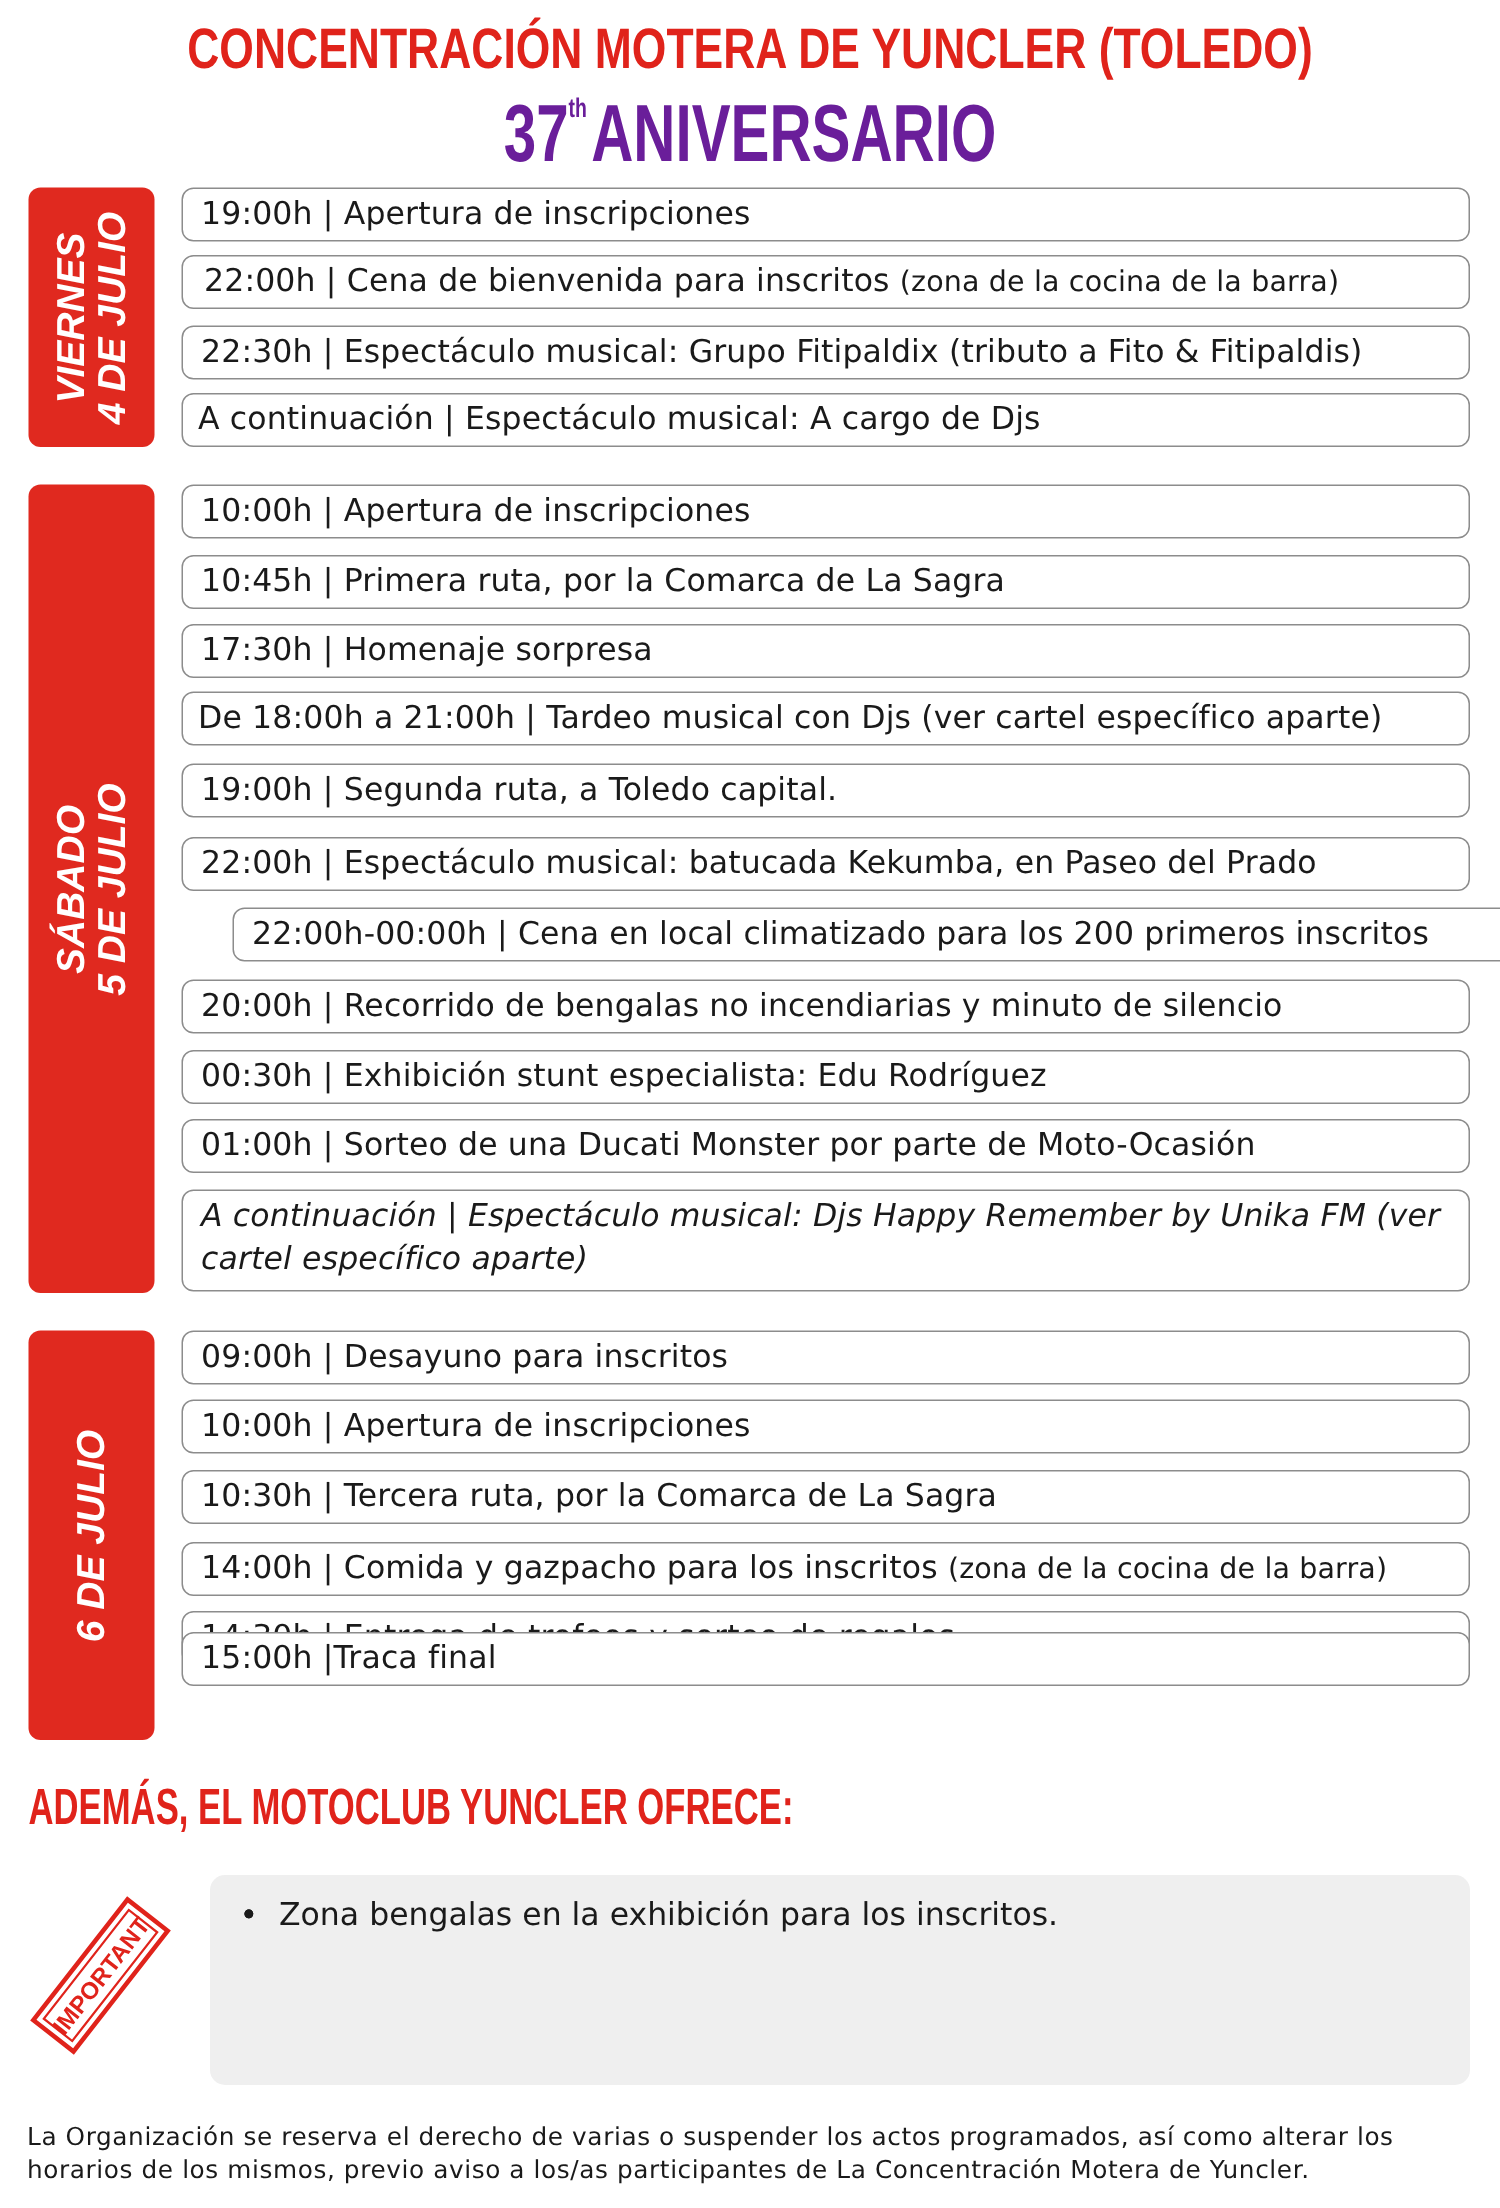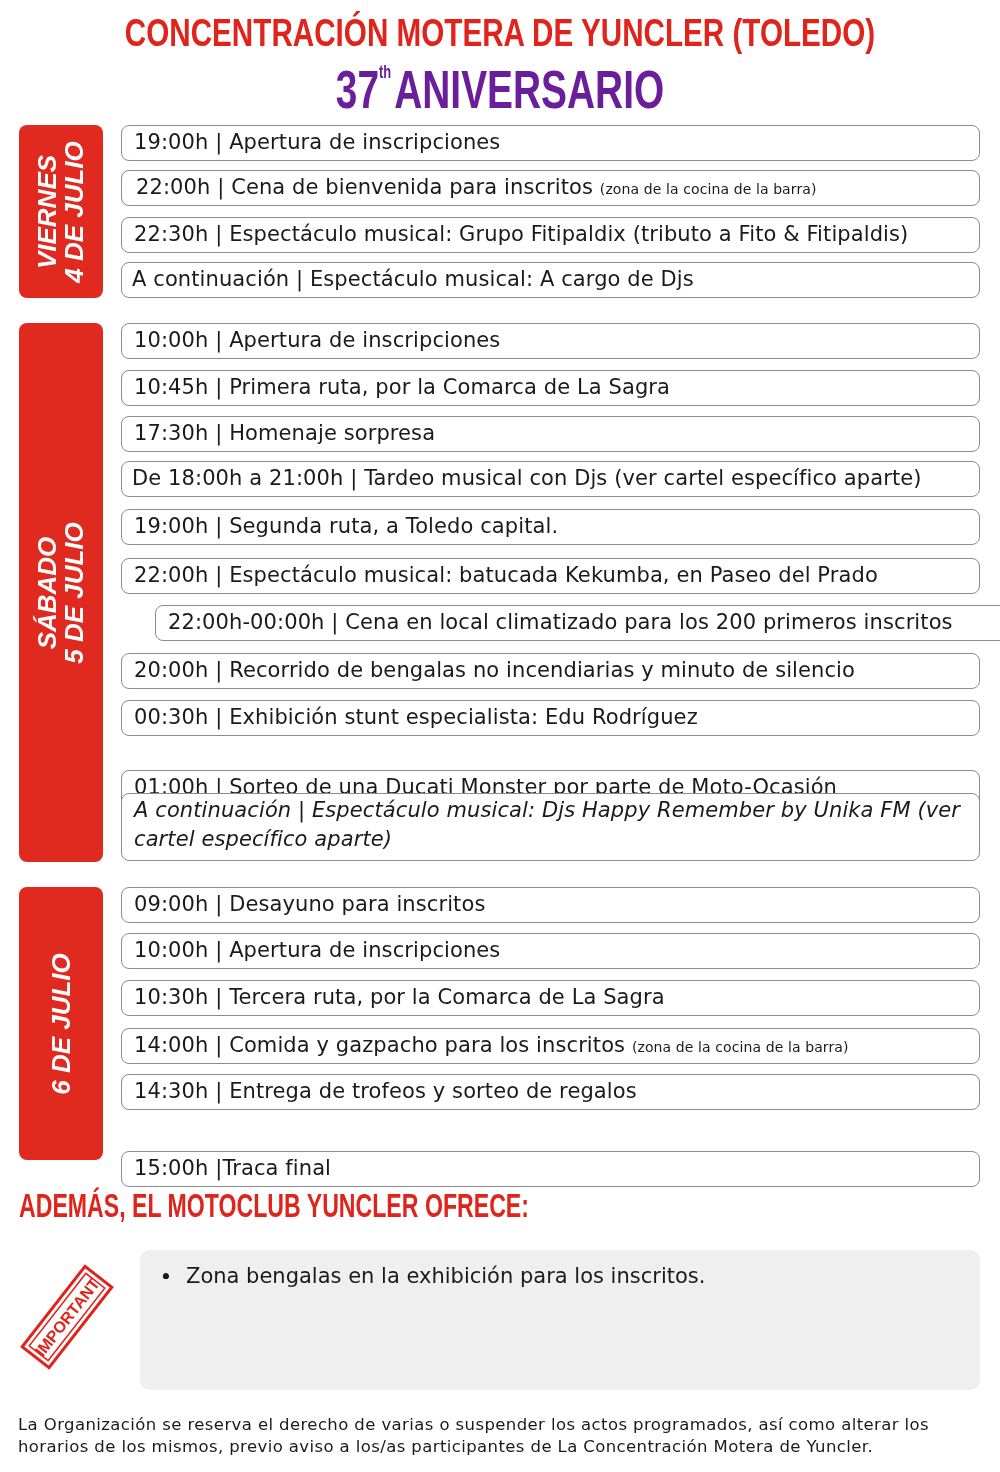--- a/index.html
+++ b/index.html
@@ -39,7 +39,7 @@
     color: #1a1a1a; letter-spacing: 0.1px;
   }
   .item.tall { height: 68px; line-height: 29px; padding-top: 2px; white-space: normal; font-style: italic; }
-  .item .small { font-size: 14px; }
+  .item .small { font-size: 19px; }
 
   .ofrece {
     position: absolute; left: 19px; top: 1186px;

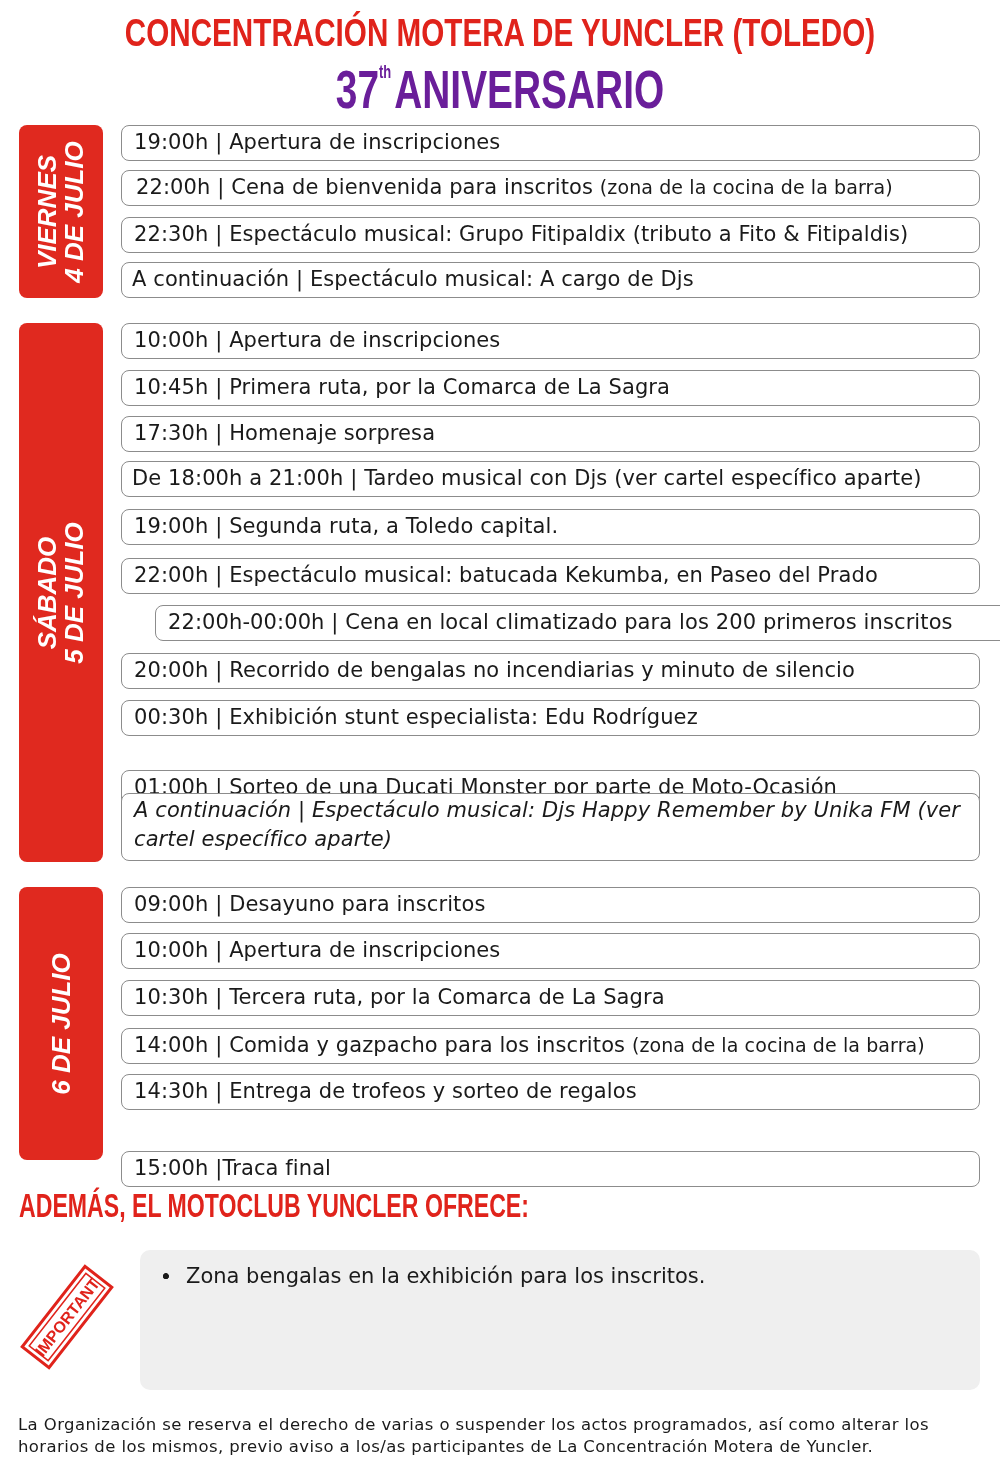--- a/index.html
+++ b/index.html
@@ -99,7 +99,7 @@
 <div class="item" style="top:605px;margin-left:34px;"><span>22:00h-00:00h | Cena en local climatizado para los 200 primeros inscritos</span></div>
 <div class="item" style="top:653px;"><span>20:00h | Recorrido de bengalas no incendiarias y minuto de silencio</span></div>
 <div class="item" style="top:700px;"><span>00:30h | Exhibición stunt especialista: Edu Rodríguez</span></div>
-<div class="item" style="top:746px;margin-top:24px;"><span>01:00h | Sorteo de una Ducati Monster por parte de Moto-Ocasión</span></div>
+<div class="item" style="top:746px;"><span>01:00h | Sorteo de una Ducati Monster por parte de Moto-Ocasión</span></div>
 <div class="item tall" style="top:793px;"><span>A continuación | Espectáculo musical: Djs Happy Remember by Unika FM (ver cartel específico aparte)</span></div>
 
 <div class="day-tab" style="top:887px;height:273px;">

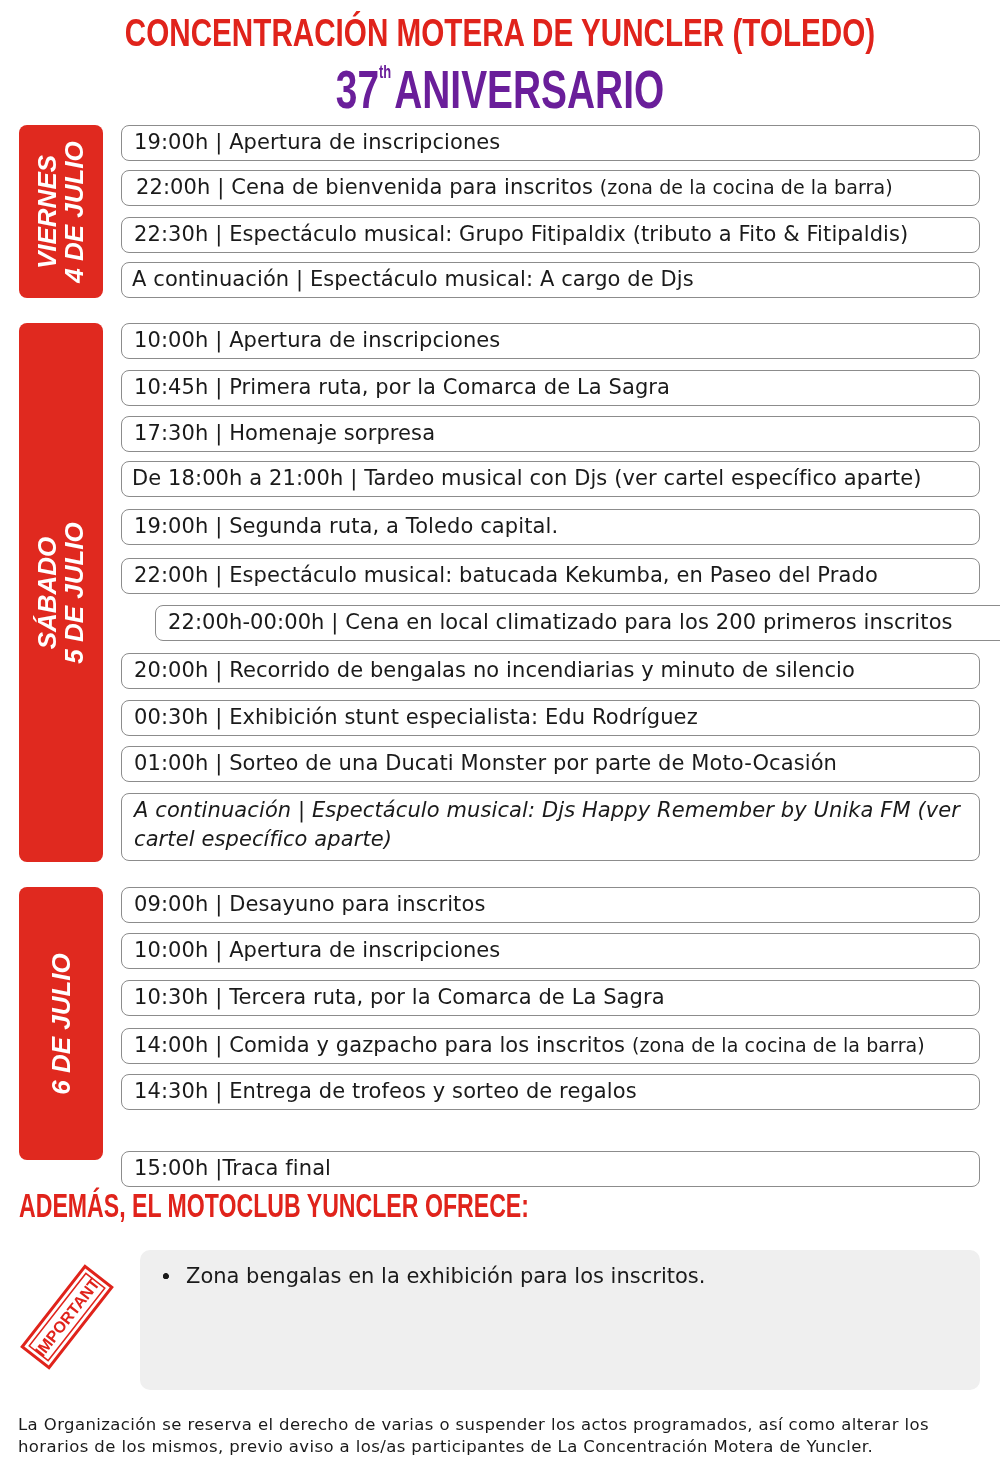--- a/index.html
+++ b/index.html
@@ -112,7 +112,7 @@
 <div class="item" style="top:980px;"><span>10:30h | Tercera ruta, por la Comarca de La Sagra</span></div>
 <div class="item" style="top:1028px;"><span>14:00h | Comida y gazpacho para los inscritos</span> <span class="small">(zona de la cocina de la barra)</span></div>
 <div class="item" style="top:1074px;"><span>14:30h | Entrega de trofeos y sorteo de regalos</span></div>
-<div class="item" style="top:1151px;"><span>15:00h |Traca final</span></div>
+<div class="item" style="top:1088px;"><span>15:00h |Traca final</span></div>
 
 <div class="ofrece">ADEMÁS, EL MOTOCLUB YUNCLER OFRECE:</div>
 

